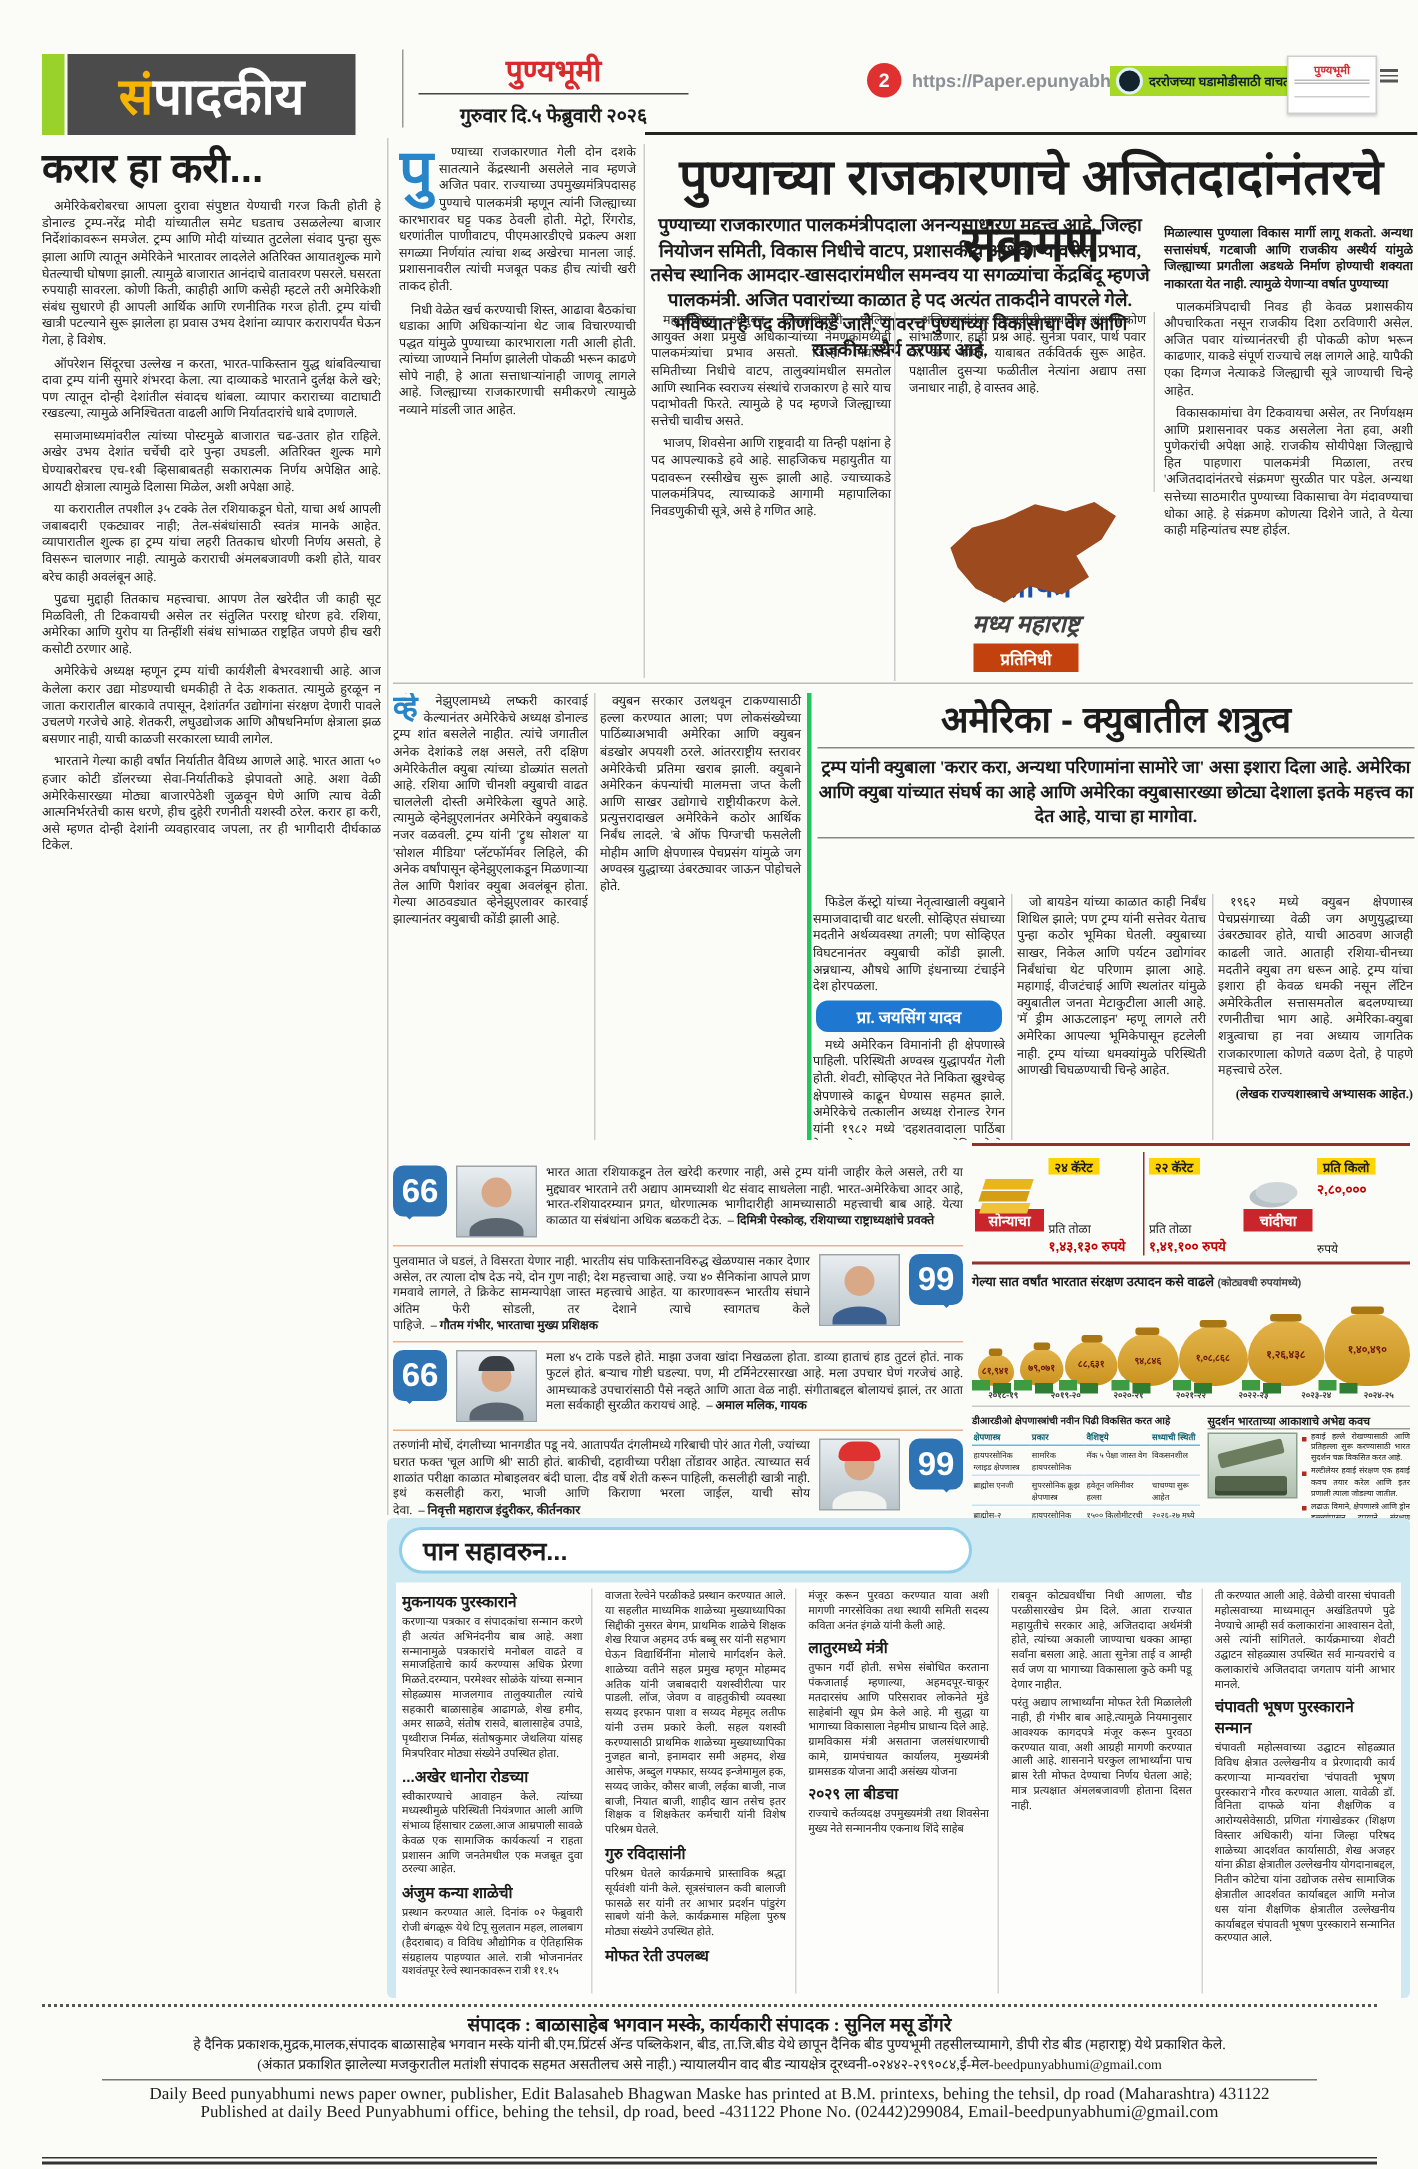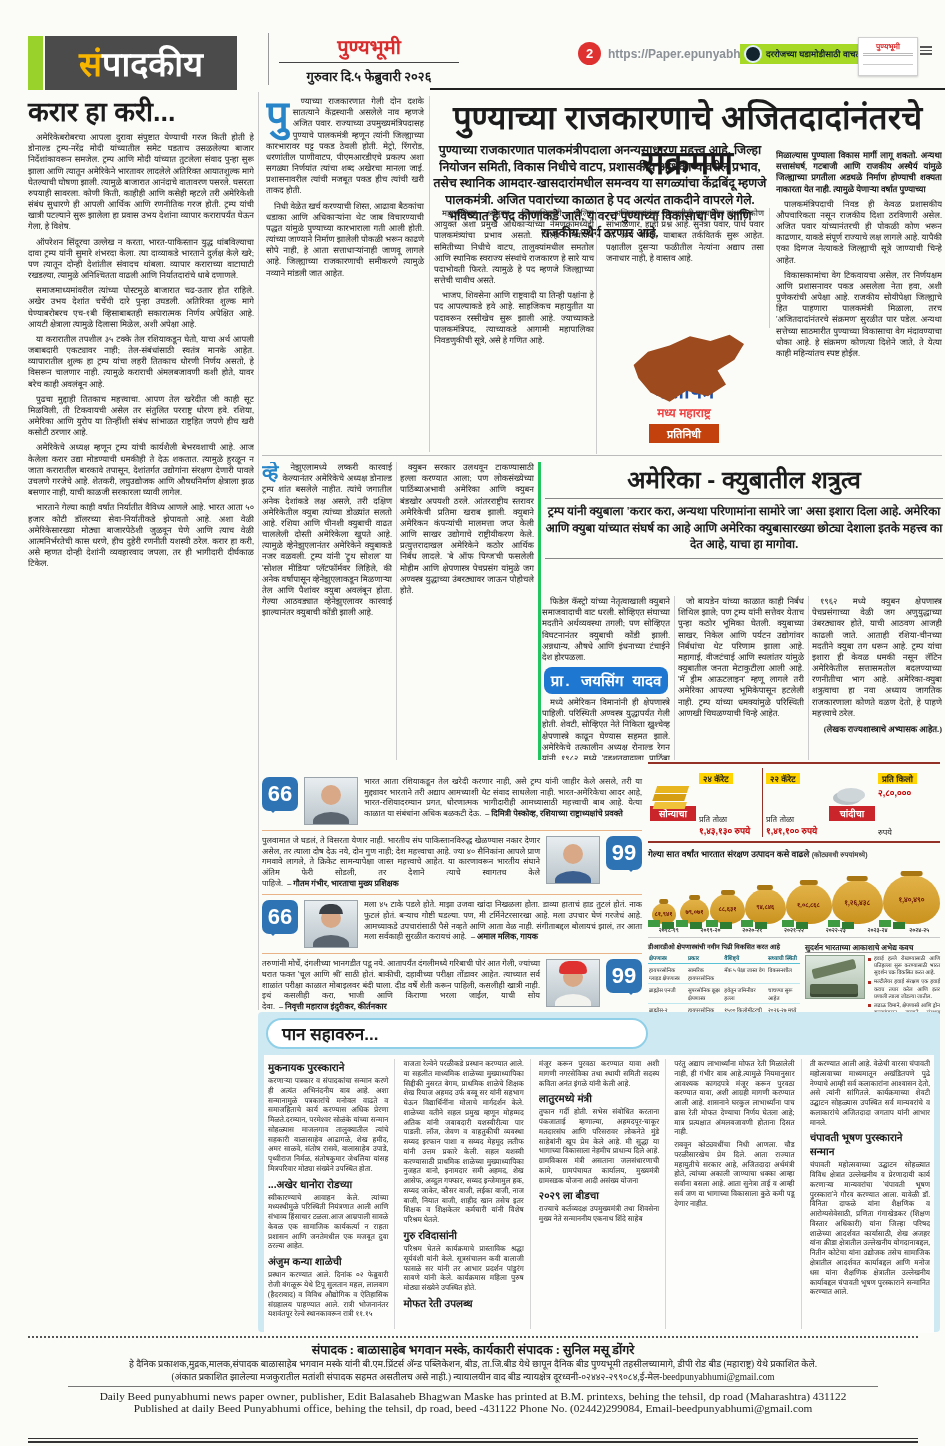--- a/index.html
+++ b/index.html
@@ -35,7 +35,7 @@
   #map-box{left:604px;top:330px;width:160px;height:128px;text-align:center;}
   #map-shape{width:120px;height:78px;margin:0 auto;background:#9c4a1e;clip-path:polygon(8% 45%,20% 28%,38% 20%,55% 8%,72% 14%,88% 6%,100% 18%,92% 38%,78% 52%,85% 70%,70% 85%,52% 78%,38% 92%,22% 80%,12% 62%);}
   #map-title{font-size:22px;font-weight:bold;color:#1d50a8;font-family:"Liberation Sans",sans-serif;margin-top:-34px;}
-  #map-region{font-size:12px;font-weight:bold;color:#ef4444;font-family:"Liberation Sans",sans-serif;}
+  #map-region{font-size:16px;font-weight:bold;color:#404040;font-family:"Liberation Sans",sans-serif;font-style:italic;}
   #map-byline{display:inline-block;background:#c2410c;color:#fff;font-size:11px;font-weight:bold;padding:2px 18px;margin-top:3px;font-family:"Liberation Sans",sans-serif;}
   
   #cuba-head-wrap{left:545px;top:462px;width:398px;text-align:center;}

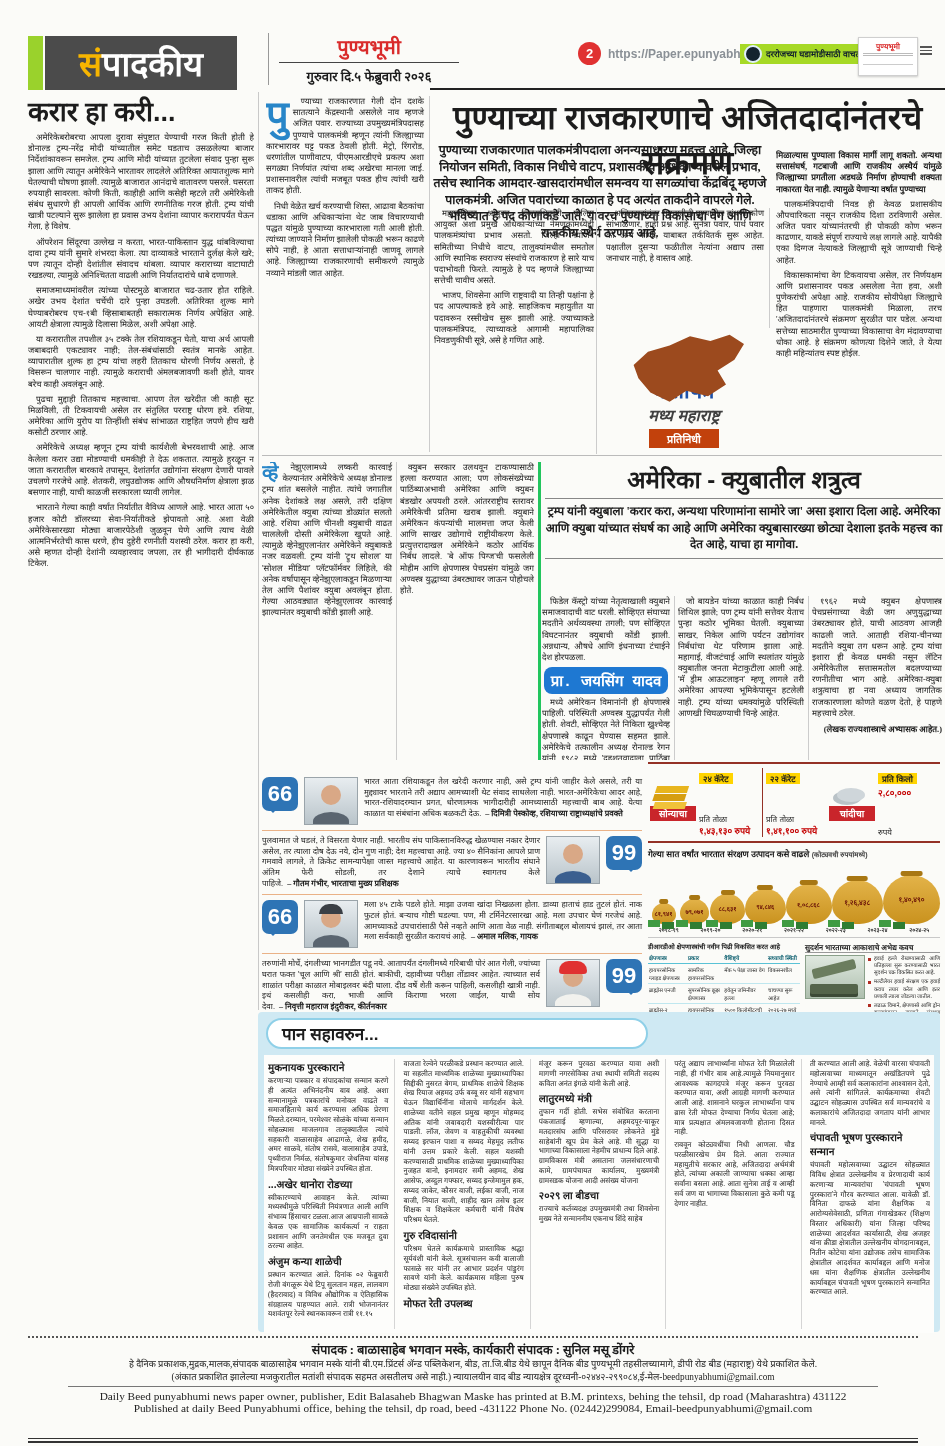--- a/index.html
+++ b/index.html
@@ -41,7 +41,7 @@
   #cuba-head-wrap{left:545px;top:462px;width:398px;text-align:center;}
   #cuba-headline{font-size:24px;font-weight:bold;font-family:"Liberation Sans",sans-serif;border-bottom:1px solid #888;padding-bottom:3px;}
   #cuba-intro{font-size:11.8px;font-weight:bold;line-height:1.4;margin-top:4px;border-bottom:1px solid #888;padding-bottom:5px;}
-  #author-box{background:#1e78d2;color:#fff;font-size:15px;font-weight:bold;text-align:center;border-radius:8px;padding:3px 2px;margin:3px 2px;font-family:Liberation Mono, monospace;}
+  #author-box{background:#1e78d2;color:#fff;font-size:11px;font-weight:bold;text-align:center;border-radius:8px;padding:3px 2px;margin:3px 2px;font-family:Liberation Serif, serif;}
   .signoff{font-size:8.4px;font-weight:bold;text-align:right;}
   
   #quotes{left:262px;top:772px;width:380px;}

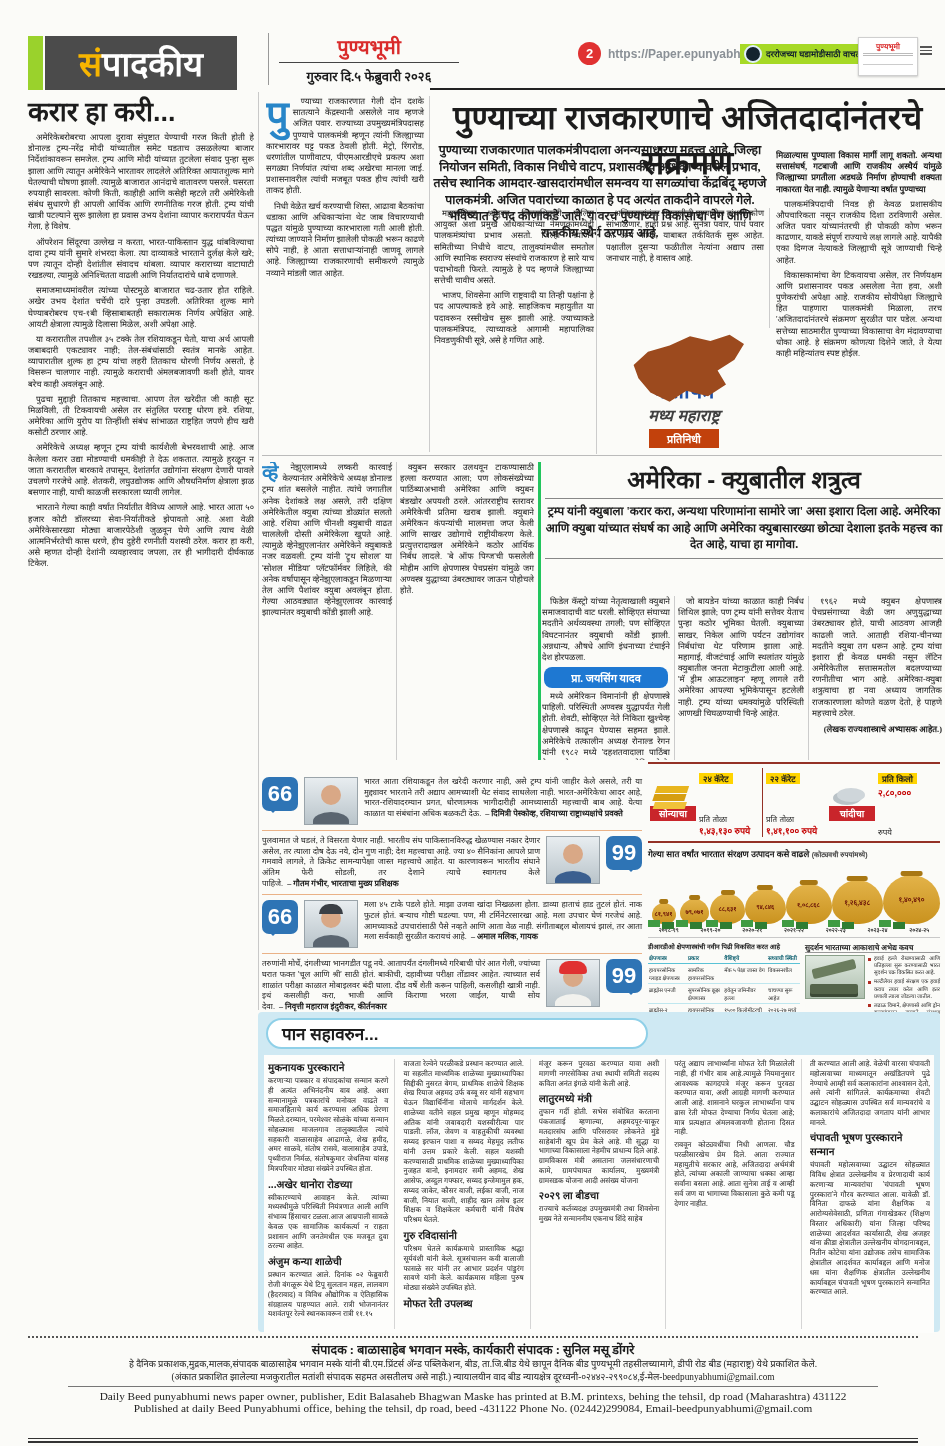--- a/index.html
+++ b/index.html
@@ -412,8 +412,8 @@
         <div class="btext">राज्याचे कर्तव्यदक्ष उपमुख्यमंत्री तथा शिवसेना मुख्य नेते सन्माननीय एकनाथ शिंदे साहेब</div>
       </div>
       <div class="bcol">
+        <div class="btext">राबवून कोट्यवधींचा निधी आणला. चौड परळीसारखेच प्रेम दिले. आता राज्यात महायुतीचे सरकार आहे, अजितदादा अर्थमंत्री होते, त्यांच्या अकाली जाण्याचा धक्का आम्हा सर्वांना बसला आहे. आता सुनेत्रा ताई व आम्ही सर्व जण या भागाच्या विकासाला कुठे कमी पडू देणार नाहीत.</div>
         <div class="btext">परंतु अद्याप लाभार्थ्यांना मोफत रेती मिळालेली नाही, ही गंभीर बाब आहे.त्यामुळे नियमानुसार आवश्यक कागदपत्रे मंजूर करून पुरवठा करण्यात यावा, अशी आग्रही मागणी करण्यात आली आहे. शासनाने घरकुल लाभार्थ्यांना पाच ब्रास रेती मोफत देण्याचा निर्णय घेतला आहे; मात्र प्रत्यक्षात अंमलबजावणी होताना दिसत नाही.</div>
-        <div class="btext">राबवून कोट्यवधींचा निधी आणला. चौड परळीसारखेच प्रेम दिले. आता राज्यात महायुतीचे सरकार आहे, अजितदादा अर्थमंत्री होते, त्यांच्या अकाली जाण्याचा धक्का आम्हा सर्वांना बसला आहे. आता सुनेत्रा ताई व आम्ही सर्व जण या भागाच्या विकासाला कुठे कमी पडू देणार नाहीत.</div>
       </div>
       <div class="bcol">
         <div class="btext">ती करण्यात आली आहे. वेळेची वारसा चंपावती महोत्सवाच्या माध्यमातून अखंडितपणे पुढे नेण्याचे आम्ही सर्व कलाकारांना आश्वासन देतो, असे त्यांनी सांगितले. कार्यक्रमाच्या शेवटी उद्घाटन सोहळ्यास उपस्थित सर्व मान्यवरांचे व कलाकारांचे अजितदादा जगताप यांनी आभार मानले.</div>

